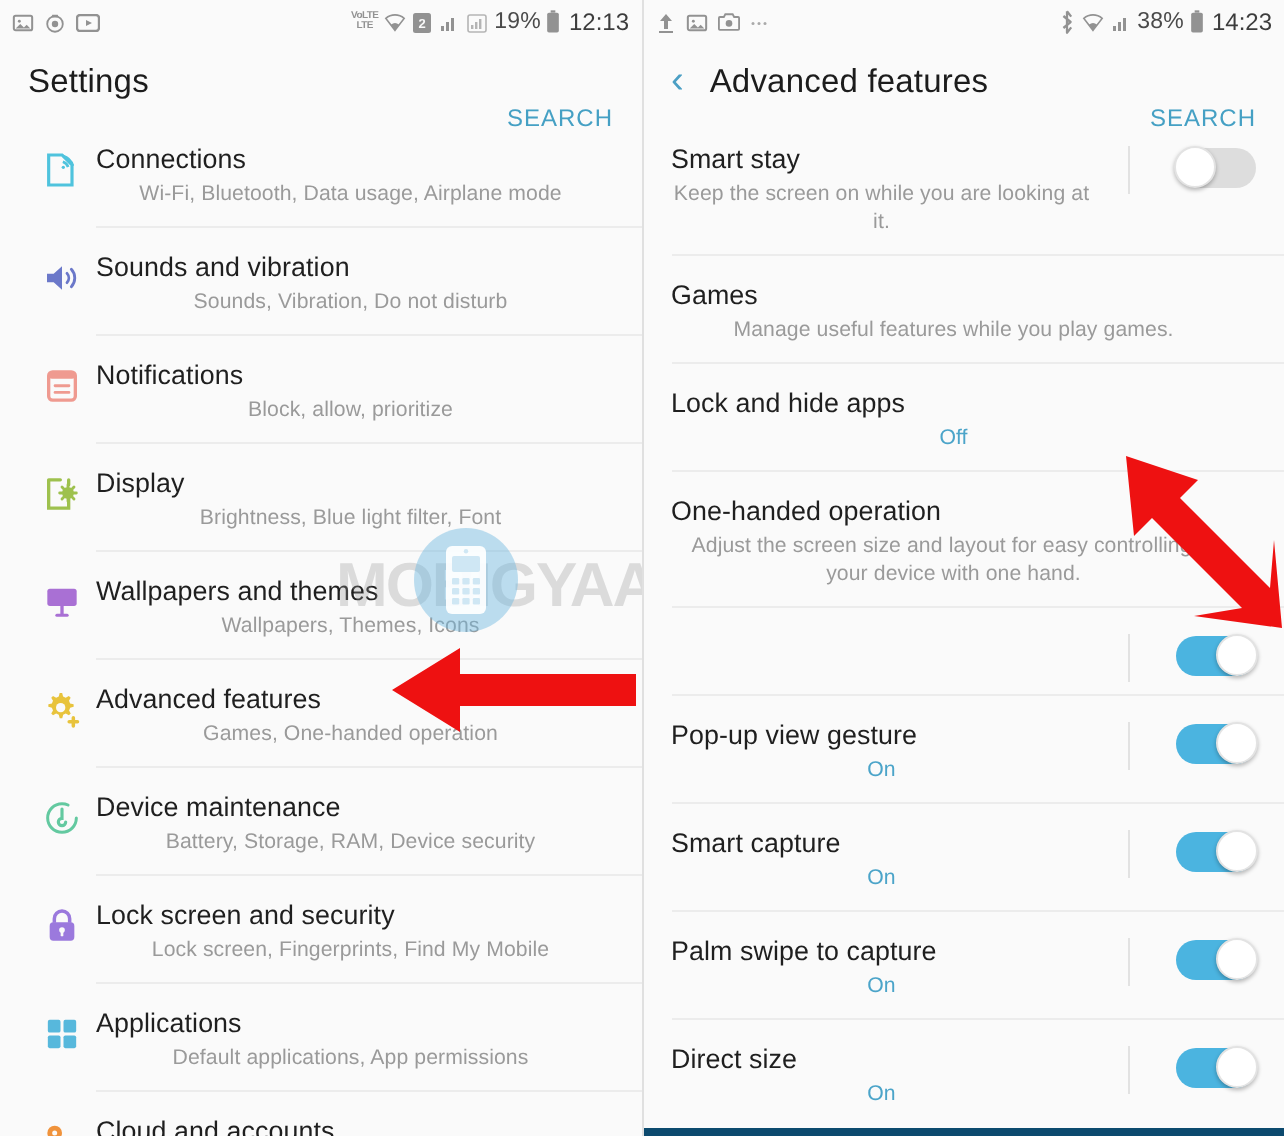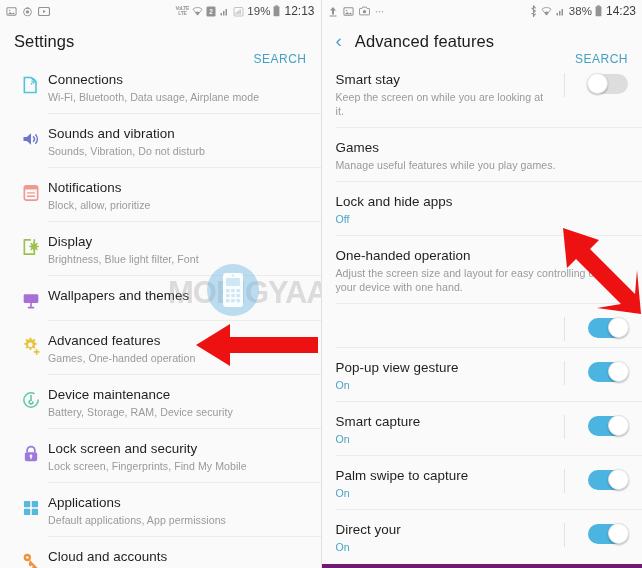--- a/index.html
+++ b/index.html
@@ -10,7 +10,7 @@
     overflow:hidden;
   }
   .screens{display:flex;width:642px;height:568px;}
-  .screen{width:321px;height:568px;position:relative;background:#701a75;overflow:hidden;}
+  .screen{width:321px;height:568px;position:relative;background:#0c4a6e;overflow:hidden;}
   .screen.left{border-right:1px solid #e0e0e0;}
 
   

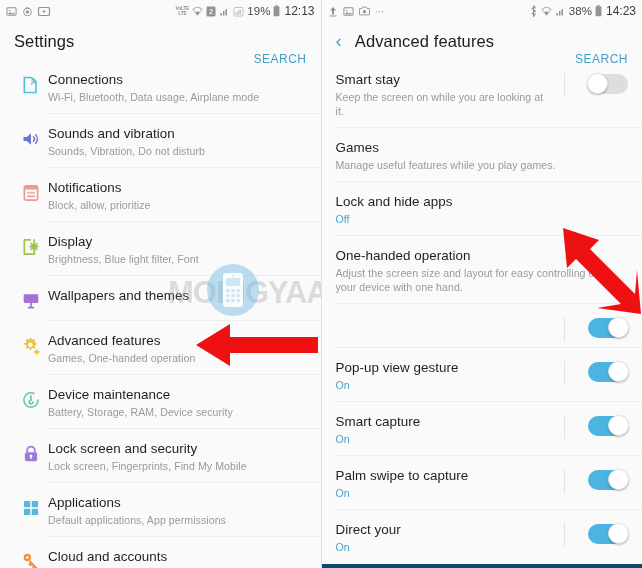--- a/index.html
+++ b/index.html
@@ -66,6 +66,7 @@
   .row .t-sub{
     font-size:10.6px;color:#9a9a9a;line-height:14px;margin-top:2px;
     letter-spacing:.05px;
+    text-align:center;
   }
   .row .t-sub.accent{color:#4ba4c9;}
   .row .divider{

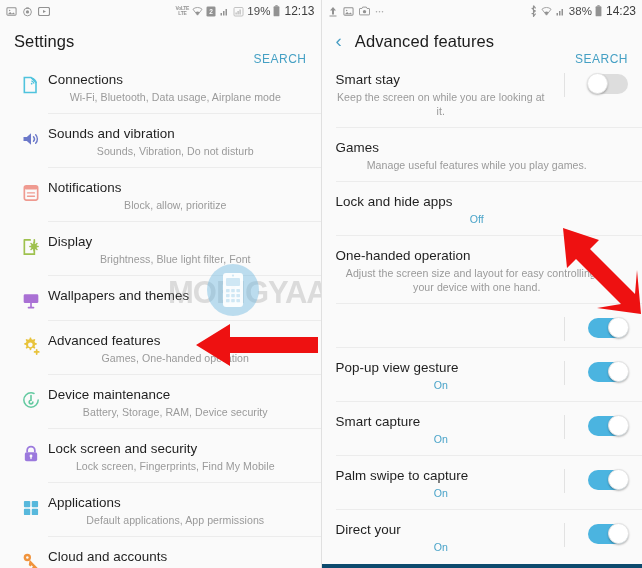--- a/index.html
+++ b/index.html
@@ -265,6 +265,7 @@
           </div>
           <div class="texts">
             <div class="t-title">Wallpapers and themes</div>
+            <div class="t-sub">Wallpapers, Themes, Icons</div>
           </div>
           <div class="divider"></div>
         </div>

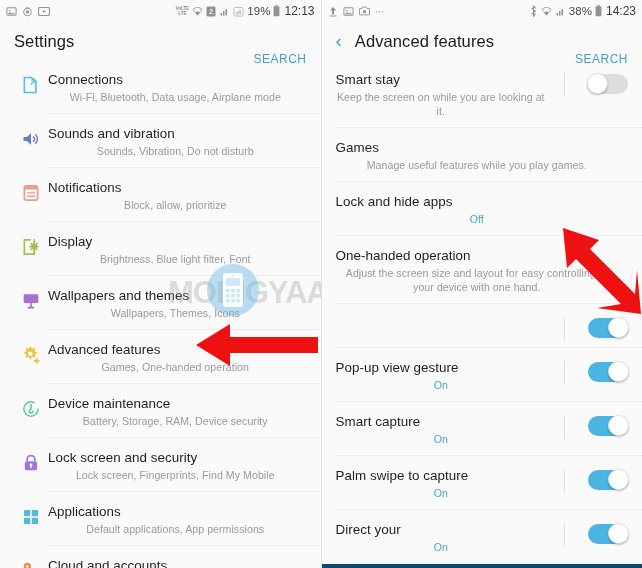--- a/index.html
+++ b/index.html
@@ -514,7 +514,7 @@
         </div>
         <div class="row">
           <div class="texts">
-            <div class="t-title">Direct your</div>
+            <div class="t-title">Direct size</div>
             <div class="t-sub accent">On</div>
           </div>
           <div class="toggle-slot with-sep">

